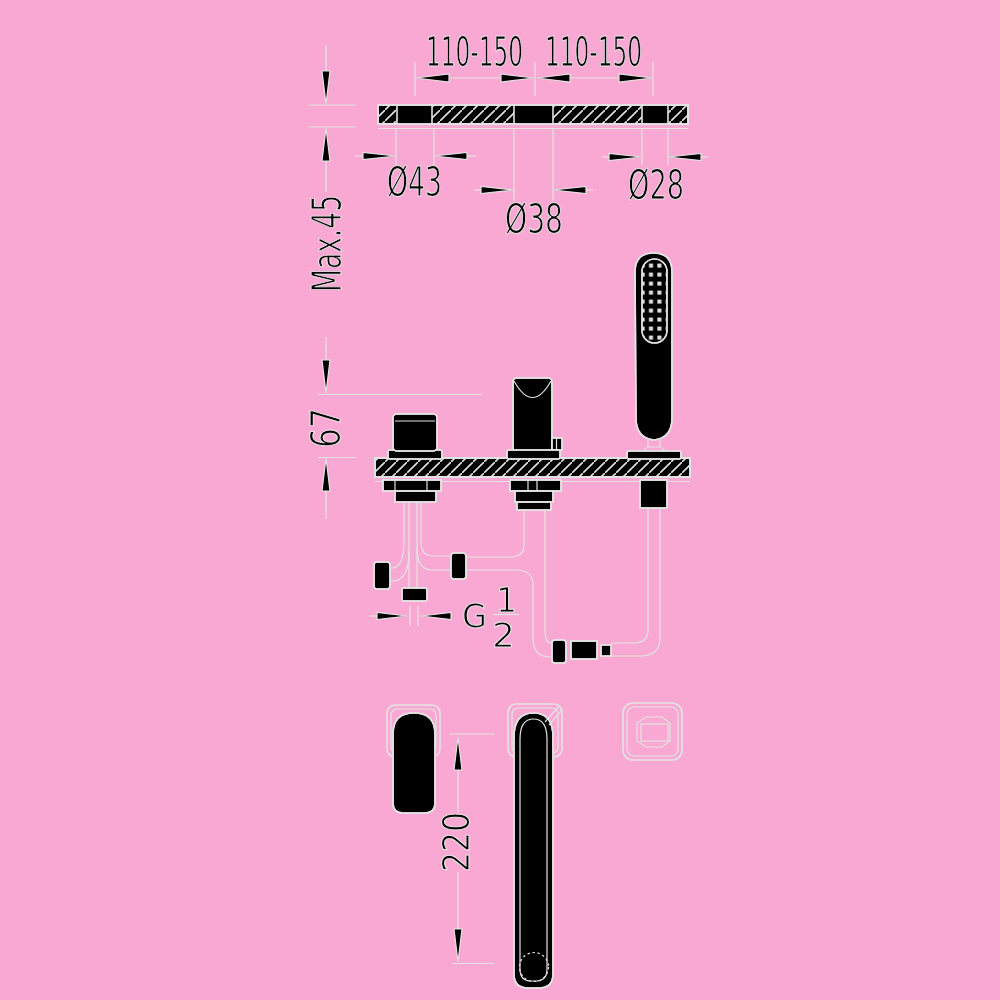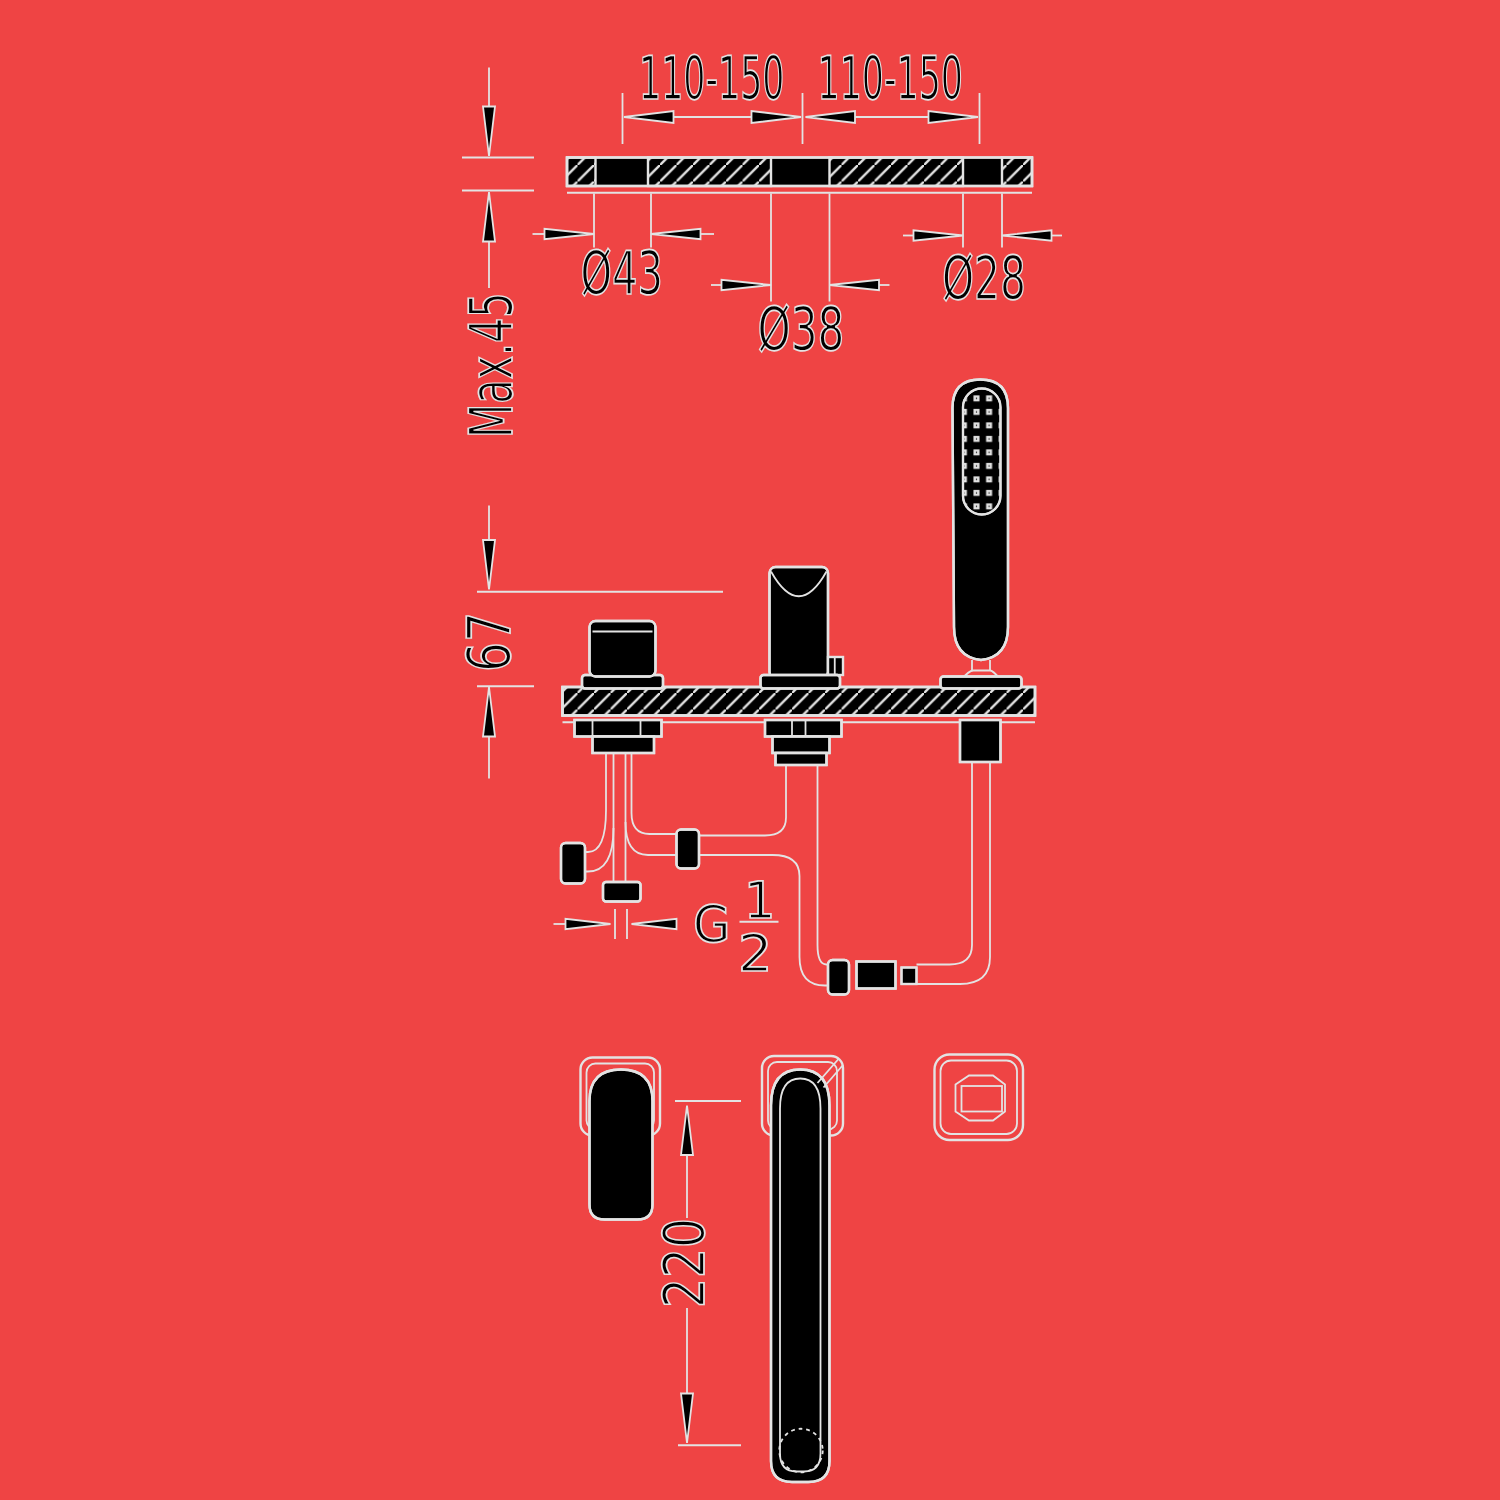--- a/index.html
+++ b/index.html
@@ -3,7 +3,7 @@
 <meta charset="utf-8">
 <style>
   html,body{margin:0;padding:0;background:#000;}
-  .stage{position:relative;width:1000px;height:1000px;background:#ef4444;overflow:hidden;}
+  .stage{position:relative;width:1000px;height:1000px;background:#f9a8d4;overflow:hidden;}
   svg{display:block;}
   
   .ln path,.ln rect,.ln line,.ln circle,.ln polygon{fill:none;stroke:#e3e3e3;stroke-width:1.6;}

